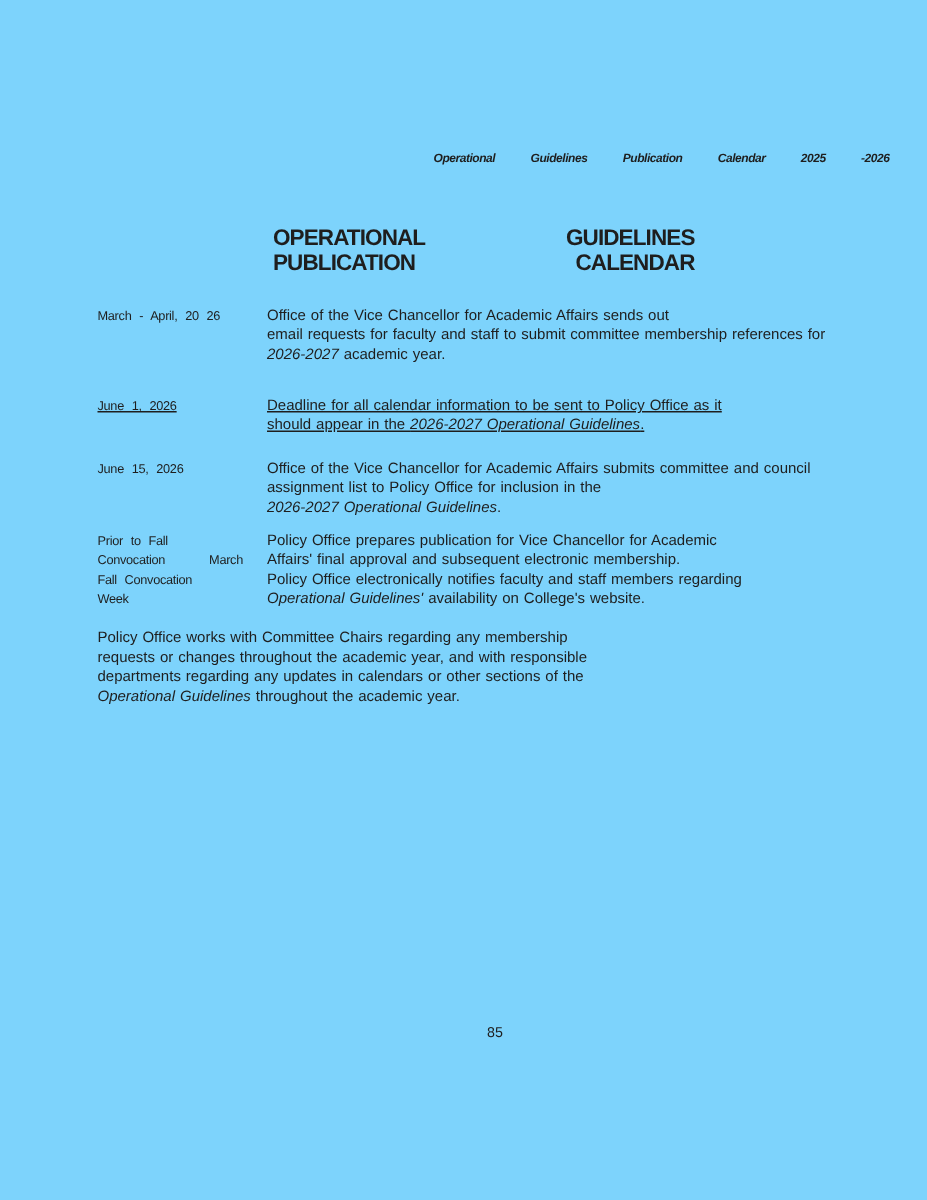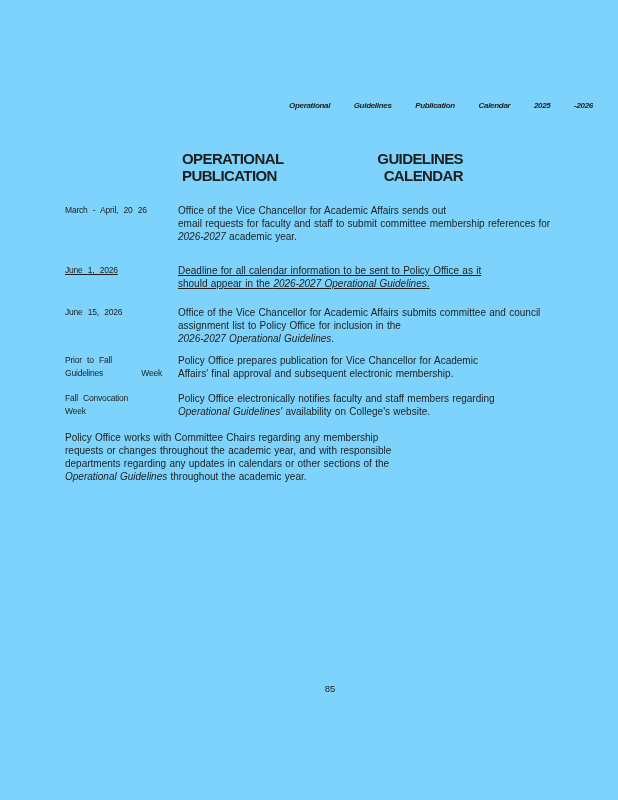--- a/index.html
+++ b/index.html
@@ -102,7 +102,7 @@
       <div class="entry" style="margin-top: 9px;">
         <div class="date-col">
           <div class="date-line">Prior to Fall</div>
-          <div class="date-line spread">Guidelines Week</div>
+          <div class="date-line spread">Convocation March</div>
         </div>
         <div class="desc-col">
           <div class="desc-line"><span class="seg-regular">Policy Office prepares publication for Vice Chancellor for Academic</span></div>

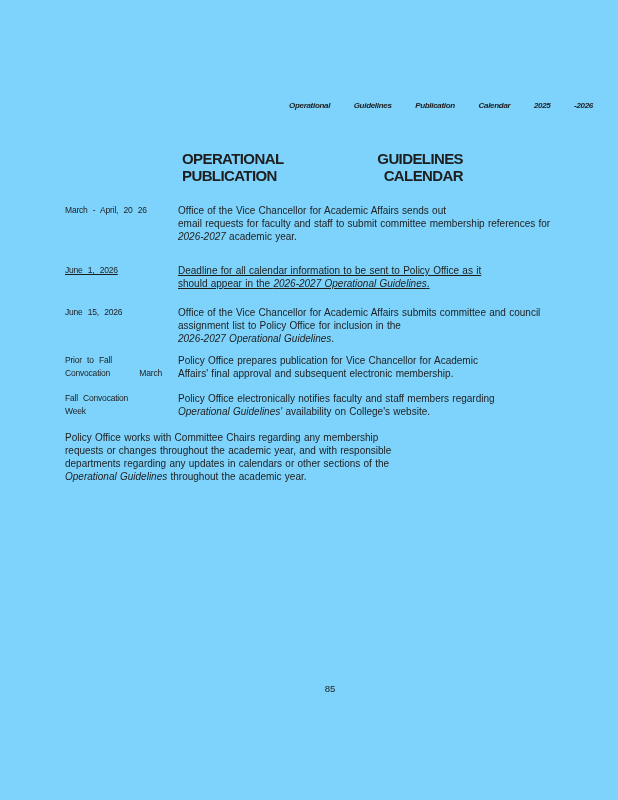--- a/index.html
+++ b/index.html
@@ -109,7 +109,7 @@
           <div class="desc-line"><span class="seg-regular">Affairs' final approval and subsequent electronic membership.</span></div>
         </div>
       </div>
-      <div class="entry" style="margin-top: 12px; justify-content: space-between;">
+      <div class="entry" style=" justify-content: space-between;">
         <div class="date-col">
           <div class="date-line">Fall Convocation</div>
           <div class="date-line">Week</div>

